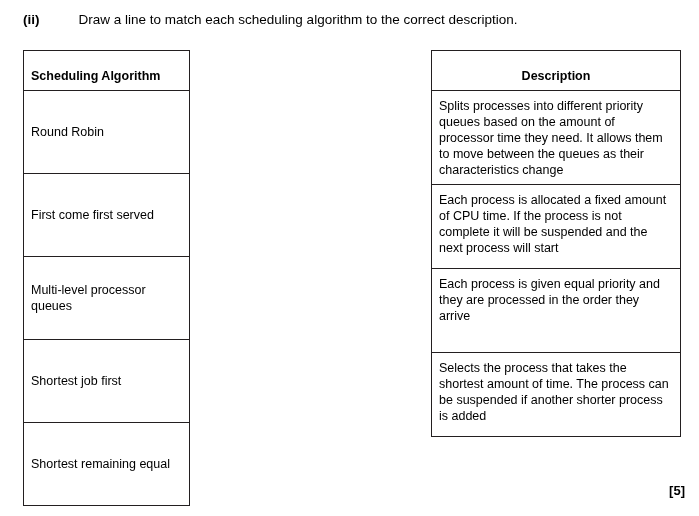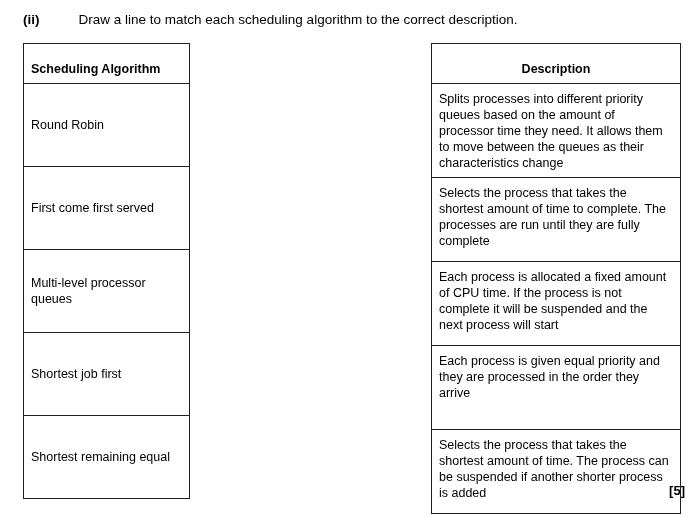--- a/index.html
+++ b/index.html
@@ -27,7 +27,7 @@
     align-items: baseline;
     font-size: 13.5px;
     line-height: 1.3;
-    margin: 3px 0 14px 11px;
+    margin: 3px 0 21px 11px;
   }
   .q-label {
     font-weight: bold;

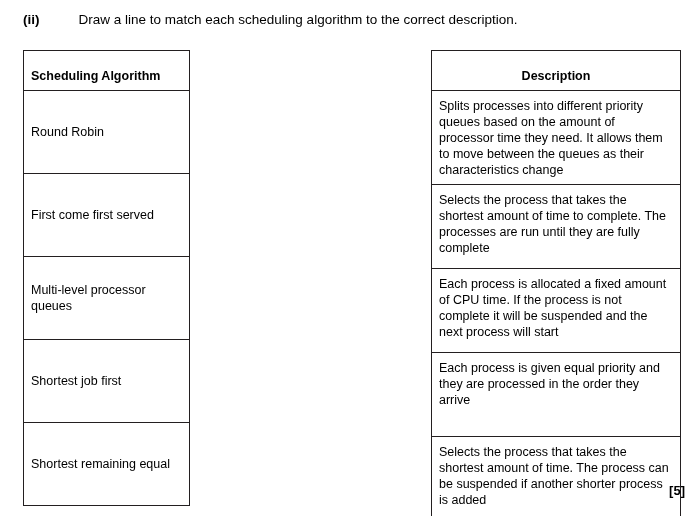--- a/index.html
+++ b/index.html
@@ -136,9 +136,6 @@
           <td>Splits processes into different priority queues based on the amount of processor time they need. It allows them to move between the queues as their characteristics change</td>
         </tr>
         <tr>
-          <td>Selects the process that takes the shortest amount of time to complete. The processes are run until they are fully complete</td>
-        </tr>
-        <tr>
           <td>Each process is allocated a fixed amount of CPU time. If the process is not complete it will be suspended and the next process will start</td>
         </tr>
         <tr>

